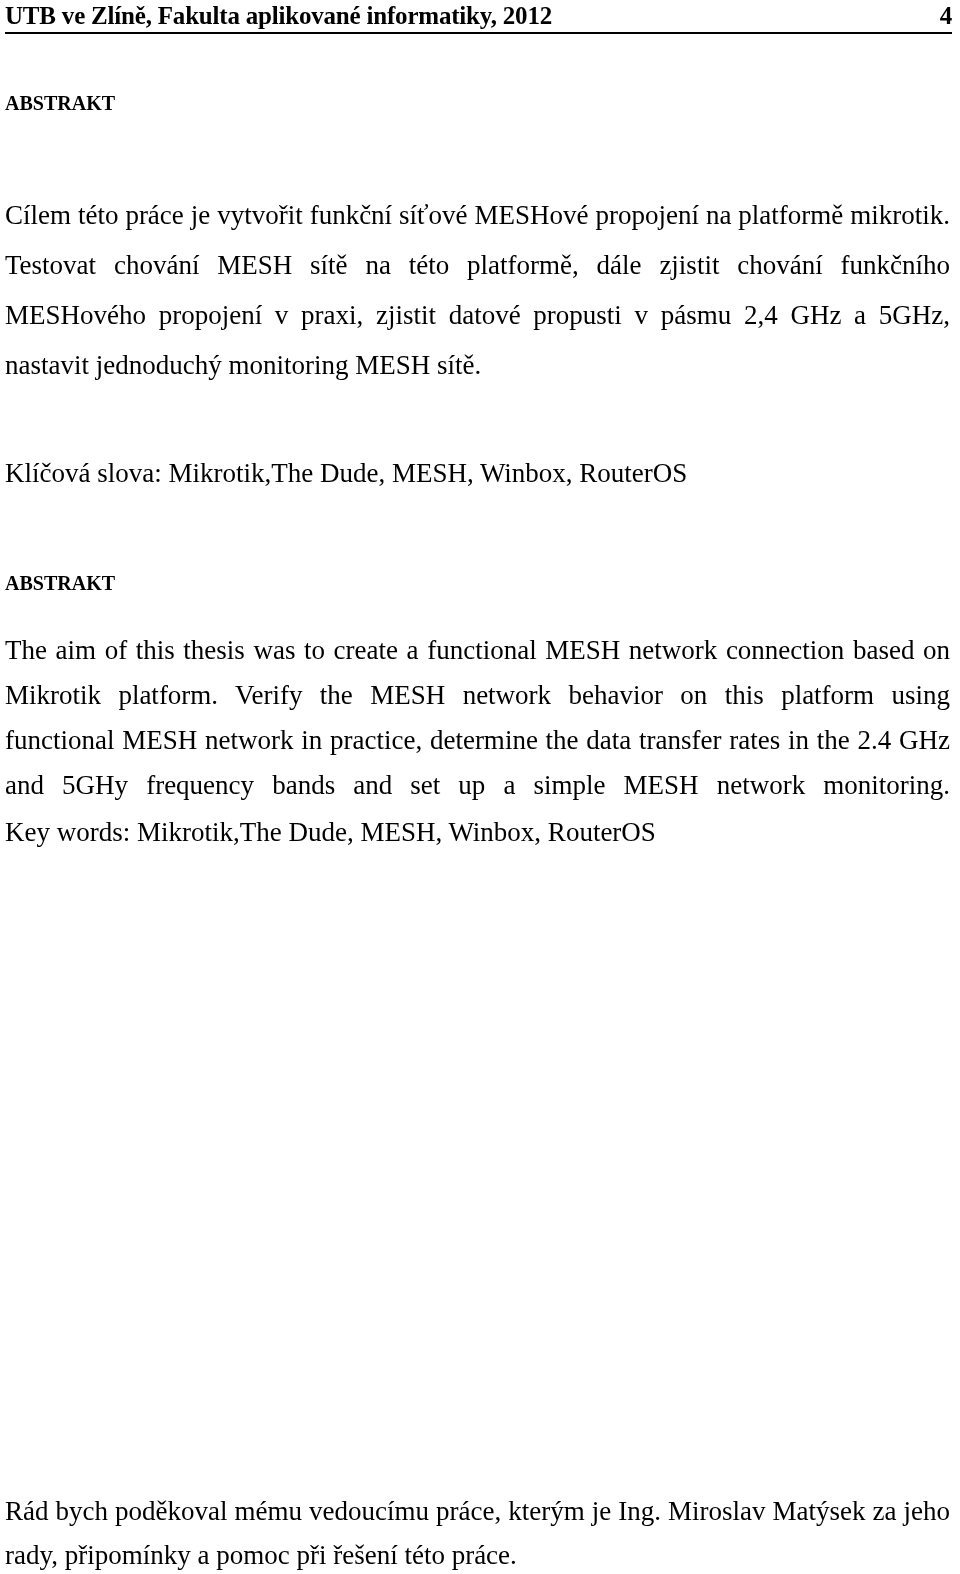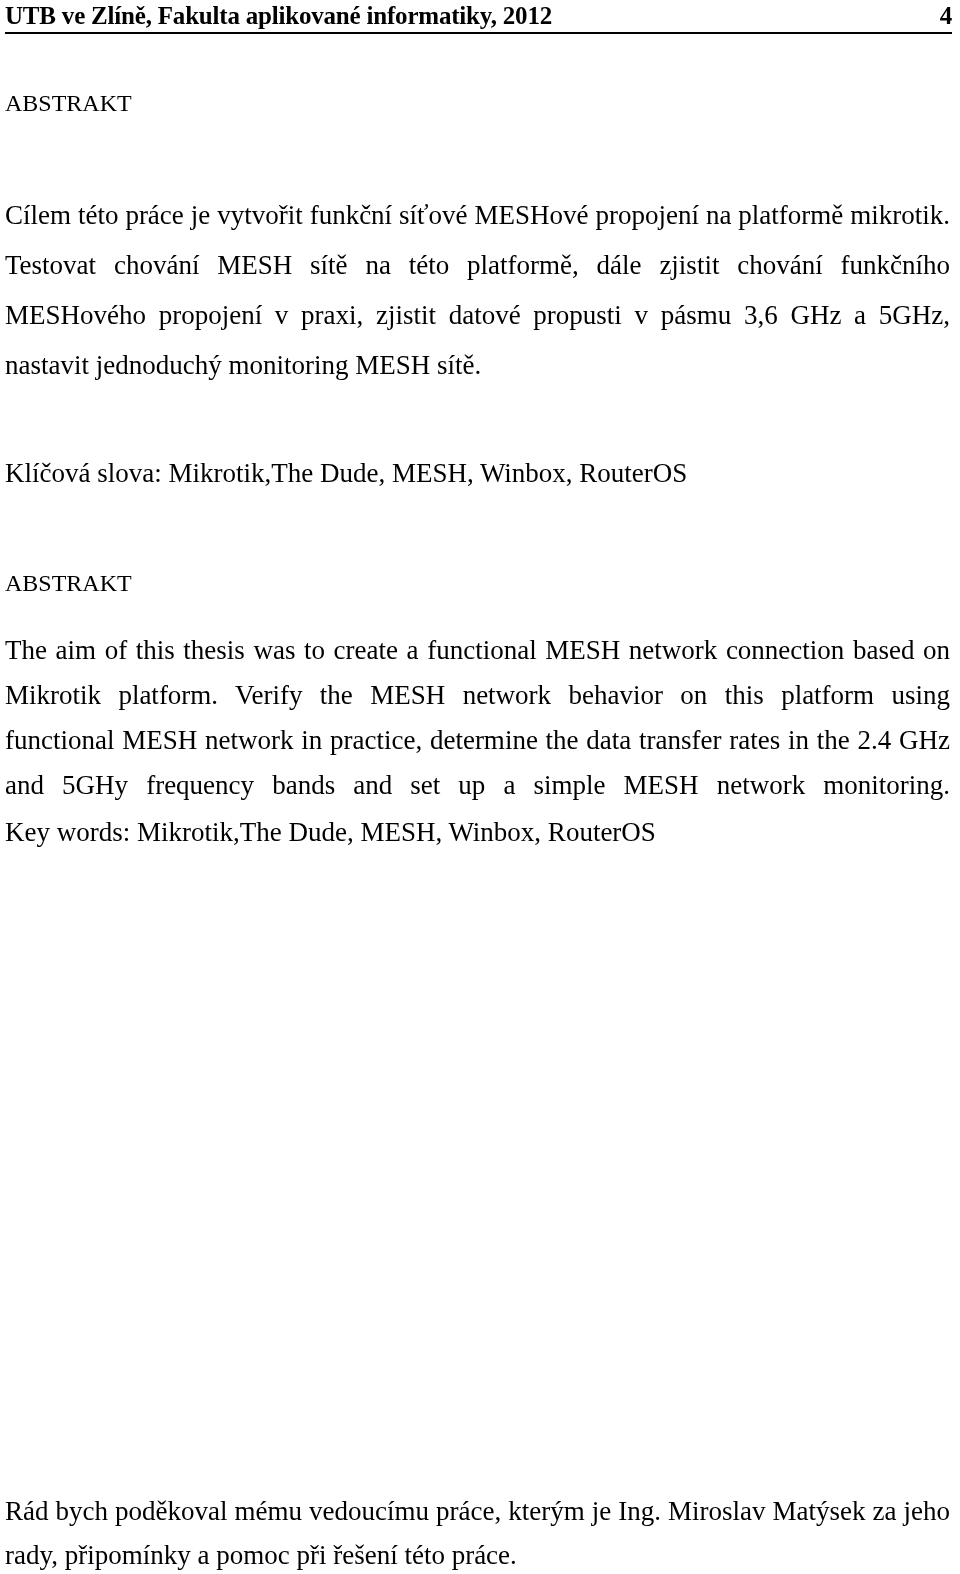--- a/index.html
+++ b/index.html
@@ -66,8 +66,8 @@
   }
 
   h1.section-heading {
-    font-weight: normal;
-    font-size: 24px;
+    font-weight: bold;
+    font-size: 20px;
     line-height: 34px;
     margin: 0;
     letter-spacing: 0px;

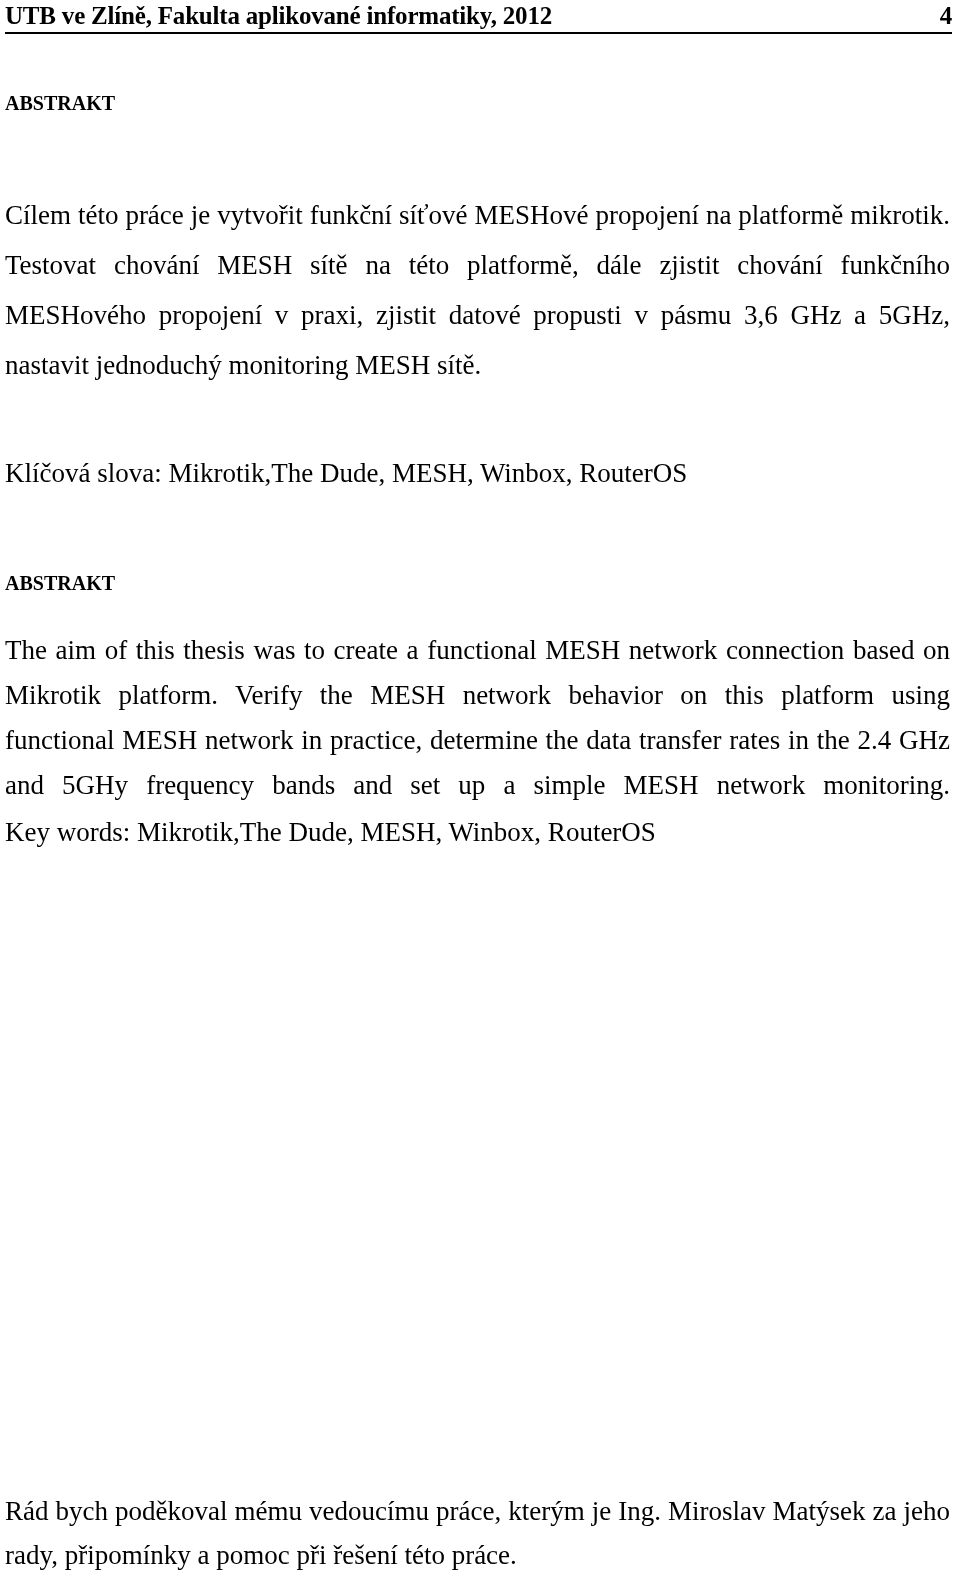--- a/index.html
+++ b/index.html
@@ -114,7 +114,7 @@
 
     <h1 class="section-heading" id="abstrakt-heading">ABSTRAKT</h1>
 
-    <p class="body-text" id="abstrakt-body">Cílem této práce je vytvořit funkční síťové  MESHové propojení na platformě mikrotik. Testovat chování MESH sítě na této platformě, dále zjistit chování funkčního MESHového propojení v praxi, zjistit datové propusti v pásmu 3,6 GHz a 5GHz, nastavit jednoduchý monitoring MESH sítě.</p>
+    <p class="body-text" id="abstrakt-body">Cílem této práce je vytvořit funkční síťové  MESHové propojení na platformě mikrotik. Testovat chování MESH sítě na této platformě, dále zjistit chování funkčního MESHového propojení v praxi, zjistit datové propusti v pásmu 2,4 GHz a 5GHz, nastavit jednoduchý monitoring MESH sítě.</p>
 
     <p class="keywords" id="keywords-cs">Klíčová slova: Mikrotik,The Dude, MESH, Winbox, RouterOS</p>
 

